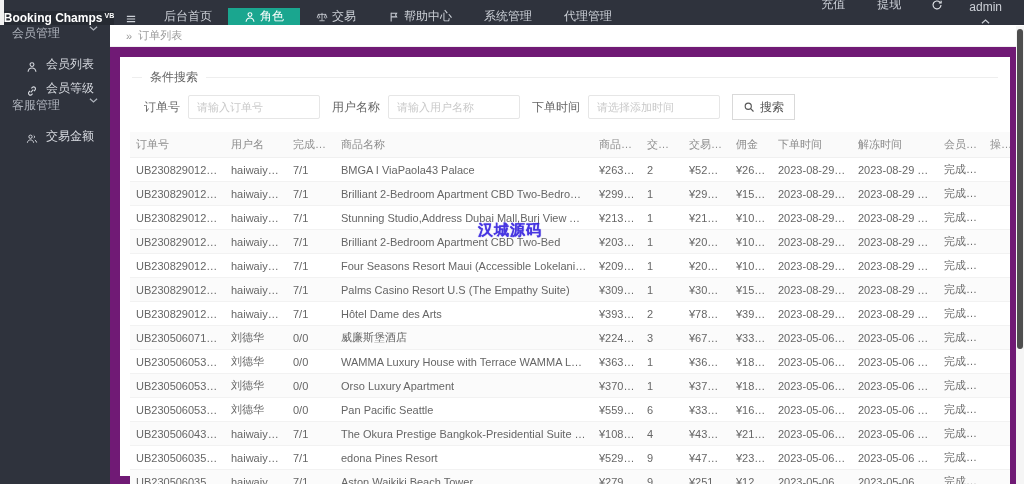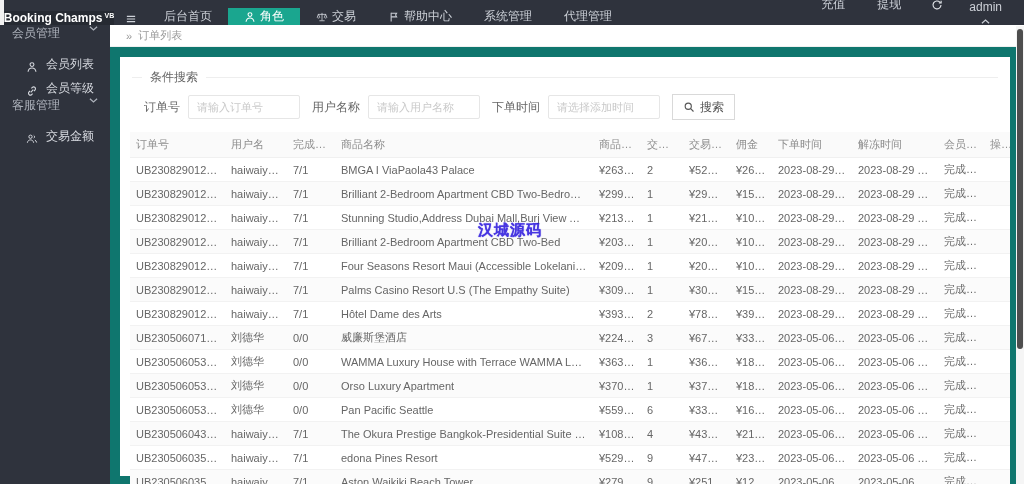--- a/index.html
+++ b/index.html
@@ -40,7 +40,7 @@
   .main { margin-left:110px; margin-top:25px; height:459px; }
   .breadcrumb { height:22px; background:#fff; display:flex; align-items:center; gap:6px;
     padding-left:16px; font-size:11px; color:#999; border-bottom:1px solid #f0f0f0; }
-  .content { padding:10px 14px 8px 10px; background:#0f766e; height:437px; }
+  .content { padding:10px 14px 8px 10px; background:#701a75; height:437px; }
   .card { background:#fff; padding:8px 10px 20px 10px; height:100%; }
 
   

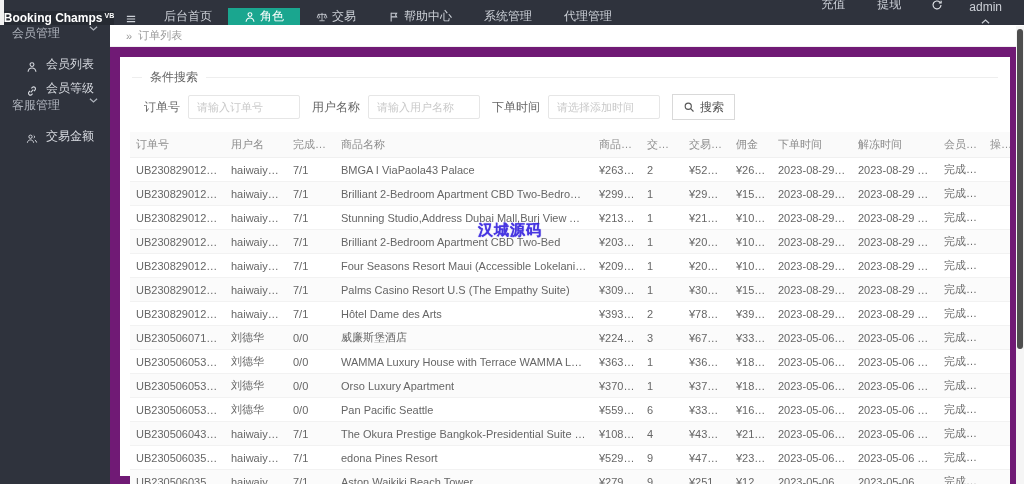--- a/index.html
+++ b/index.html
@@ -49,7 +49,7 @@
   .search-row { display:flex; align-items:center; gap:12px; padding-left:12px; }
   .field-group { display:flex; align-items:center; gap:8px; }
   .field-label { font-size:12px; color:#666; white-space:nowrap; }
-  .field-input { width:112px; height:24px; border:1px solid #e6e6e6; border-radius:2px;
+  .field-input { width:132px; height:24px; border:1px solid #e6e6e6; border-radius:2px;
     padding:0 8px; font-size:11px; color:#666; outline:none; background:#fff;
     font-family:Liberation Serif, serif; }
   .field-input::placeholder { color:#c9c9c9; }

